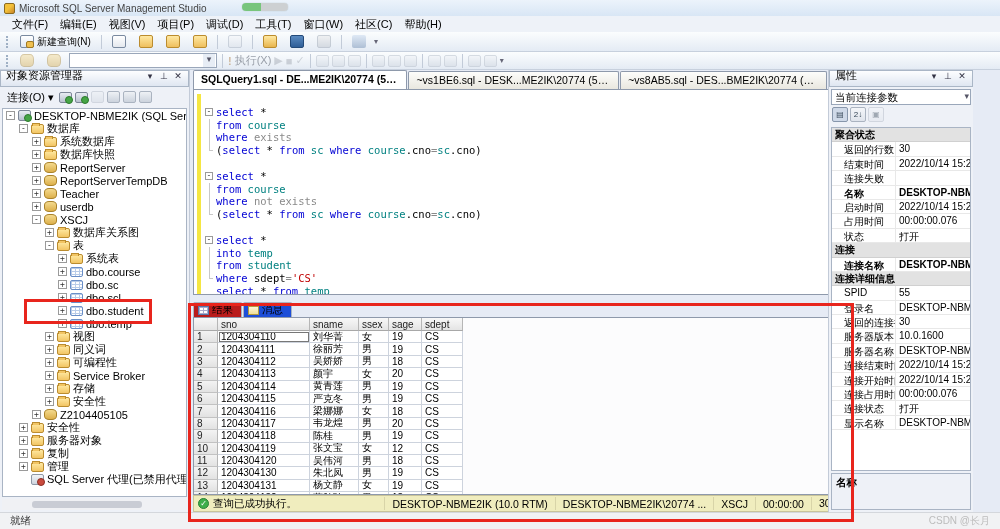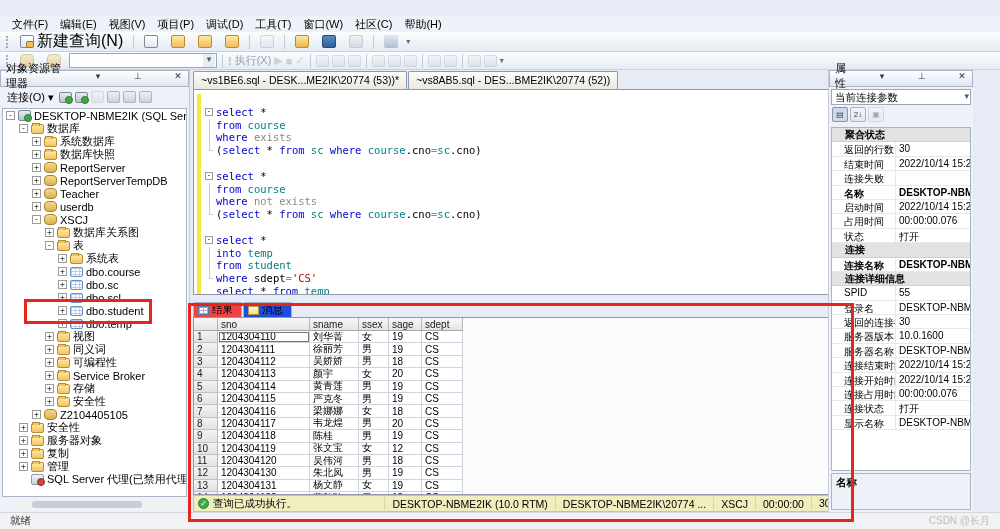--- a/index.html
+++ b/index.html
@@ -185,6 +185,11 @@
 
 <div id="app">
 
+  <div class="titlebar">
+    <span class="app-icon"></span>
+    <span class="title-text">Microsoft SQL Server Management Studio</span>
+    <span class="rec-pill"></span>
+  </div>
 
   <div class="menubar" id="menubar">
       <span class="menu-item">文件(F)</span>

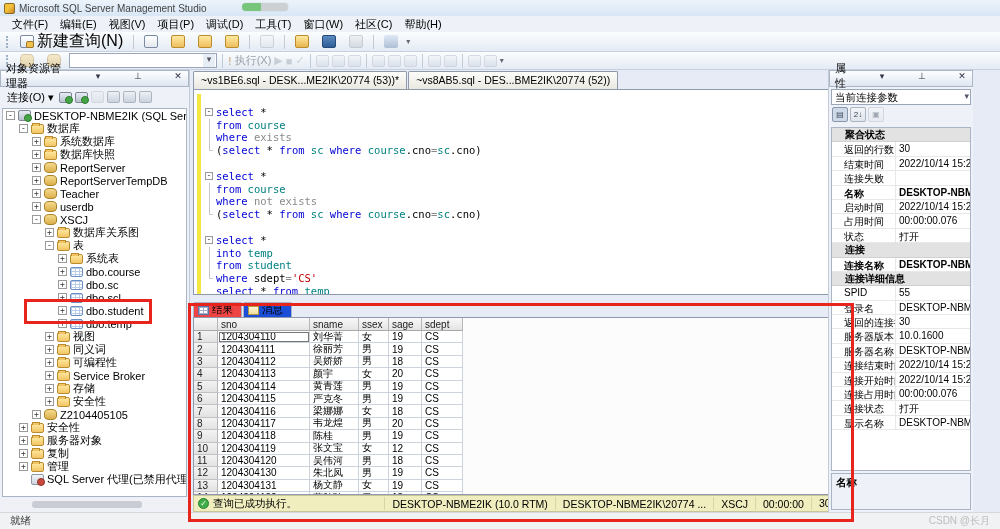--- a/index.html
+++ b/index.html
@@ -42,7 +42,7 @@
   .ic-mail { background:linear-gradient(#dfe9f5,#aebfd5); border:1px solid #7d8 da3; }
   .ic-dbi { background:linear-gradient(#f2d587,#ddb04b); border:1px solid #a9822a; border-radius:4px/5px; }
   .dis { opacity:.42; }
-  .tb-label { font-size:16px; }
+  .tb-label { font-size:10px; }
   .combo { width:148px; height:15px; background:#fff; border:1px solid #9aa7ba; position:relative; }
   .combo::after { content:"▾"; position:absolute; right:1px; top:0; font-size:9px; color:#556;
     background:#e7edf5; width:12px; text-align:center; height:13px; }

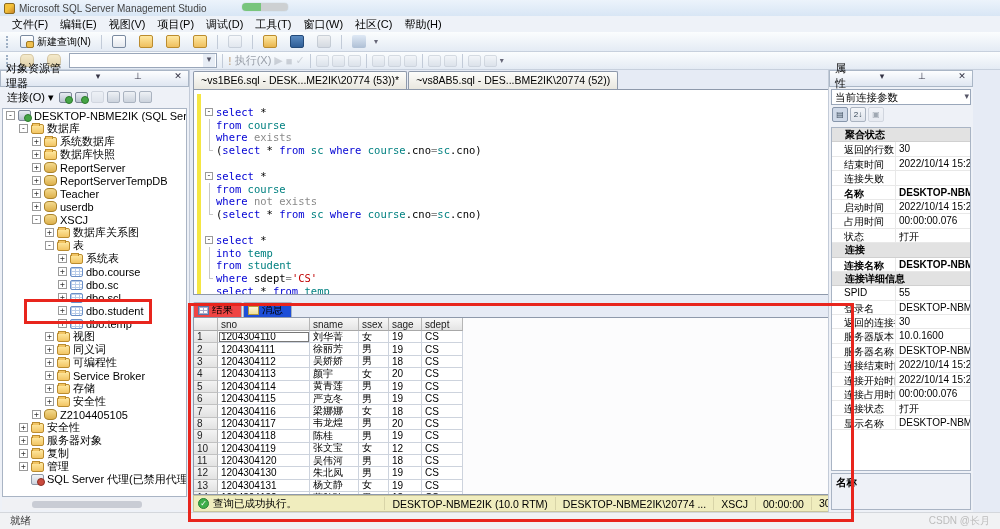--- a/index.html
+++ b/index.html
@@ -53,7 +53,7 @@
 
   
   .panel-head { height:17px; display:flex; align-items:center; padding:0 3px 6px 5px;
-    background:linear-gradient(#fdfeff,#dfe6f1); border:1px solid #aab6c6;gap:26px; }
+    background:linear-gradient(#fdfeff,#dfe6f1); border:1px solid #aab6c6; }
   .panel-head .ph-title { flex:1; font-size:11px; }
   .ph-btn { width:14px; text-align:center; color:#334; font-size:9px; cursor:default; }
   .pin-glyph { display:inline-block; transform:rotate(0deg); font-size:9px; }

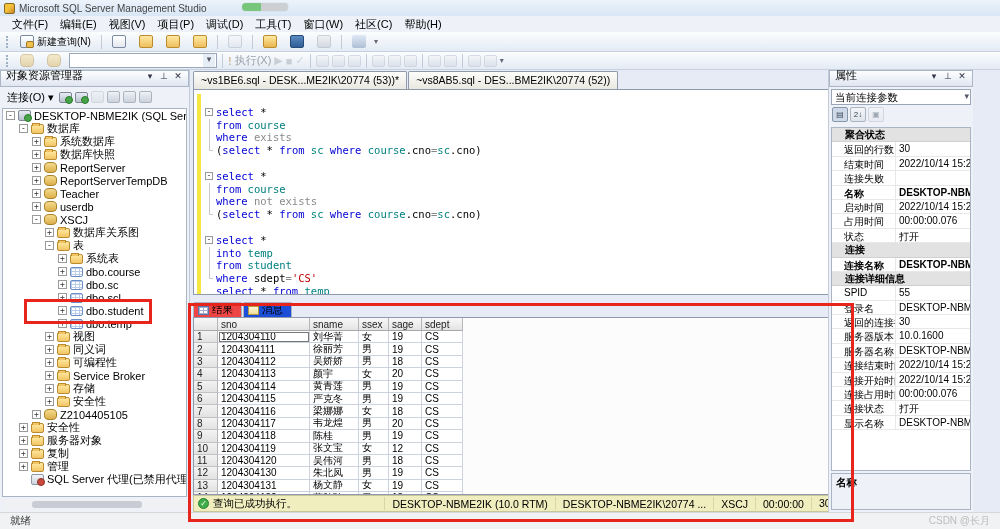--- a/index.html
+++ b/index.html
@@ -446,6 +446,7 @@
   <div class="center">
     <div class="tabstrip">
       <span id="tabs-list" style="display:flex;align-items:flex-end;overflow:hidden">
+          <span class="dtab active">SQLQuery1.sql - DE...ME2IK\20774 (55))*</span>
           <span class="dtab">~vs1BE6.sql - DESK...ME2IK\20774 (53))*</span>
           <span class="dtab">~vs8AB5.sql - DES...BME2IK\20774 (52))</span>
         </span>

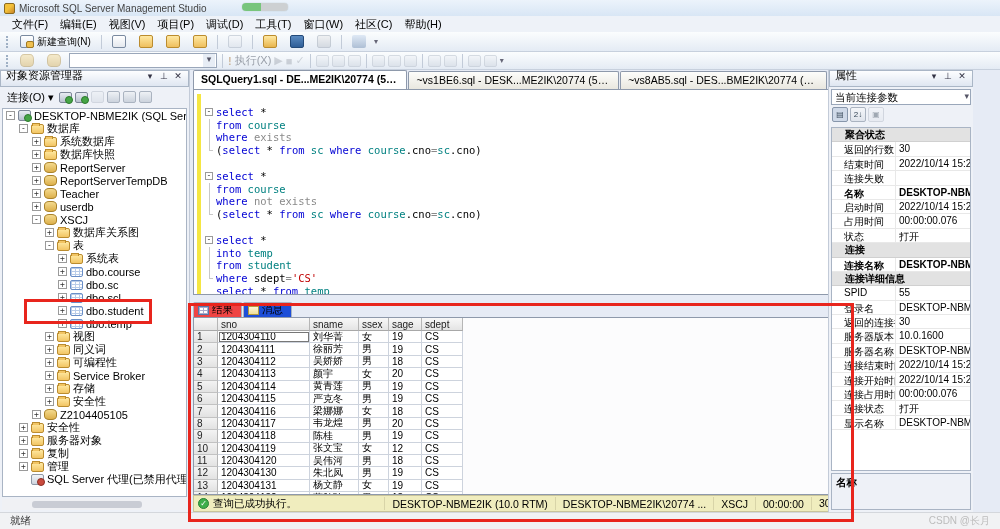--- a/index.html
+++ b/index.html
@@ -160,7 +160,7 @@
   .p-grid { position:absolute; left:2px; right:2px; top:57px; bottom:41px; background:#fff;
     border:1px solid #a9b4c4; overflow:hidden; font-size:10px; }
   .prow { display:flex; height:14.4px; border-bottom:1px solid #e8e8e8; }
-  .prow.cat { background:#e2e2e2; font-weight:bold; align-items:center; padding-left:13px; border-bottom:1px solid #d0d0d0; }
+  .prow.cat { background:#e2e2e2; font-weight:bold; align-items:center; padding-left:3px; border-bottom:1px solid #d0d0d0; }
   .pn { width:64px; min-width:64px; padding:1px 2px 0 12px; border-right:1px solid #e8e8e8;
     overflow:hidden; white-space:nowrap; }
   .pv { flex:1; padding:1px 1px 0 3px; overflow:hidden; white-space:nowrap; }

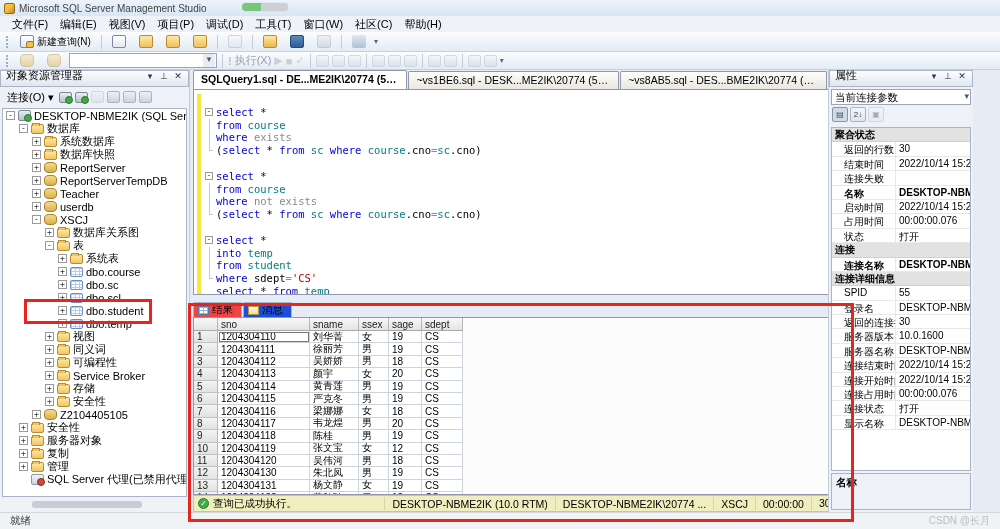--- a/index.html
+++ b/index.html
@@ -120,7 +120,7 @@
   .rtabs { position:absolute; left:0; top:232px; height:15px; display:flex; align-items:flex-end; gap:1px; }
   .rtab { display:flex; align-items:center; gap:3px; font-size:10.5px; padding:1px 8px 1px 4px;
     border:1px solid #aab4c2; border-bottom:none; background:#1d4ed8; border-radius:2px 2px 0 0; height:15px; }
-  .rtab.active { background:#ef4444; }
+  .rtab.active { background:#b91c1c; }
   .ri-grid { width:11px; height:9px; background:#fff; border:1px solid #5577aa;
     background-image:linear-gradient(#aac 1px,transparent 1px),linear-gradient(90deg,#aac 1px,transparent 1px);
     background-size:4px 3px; }

